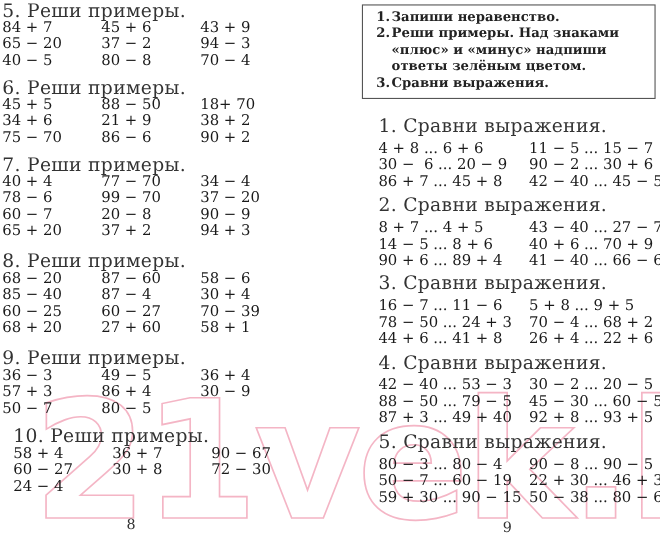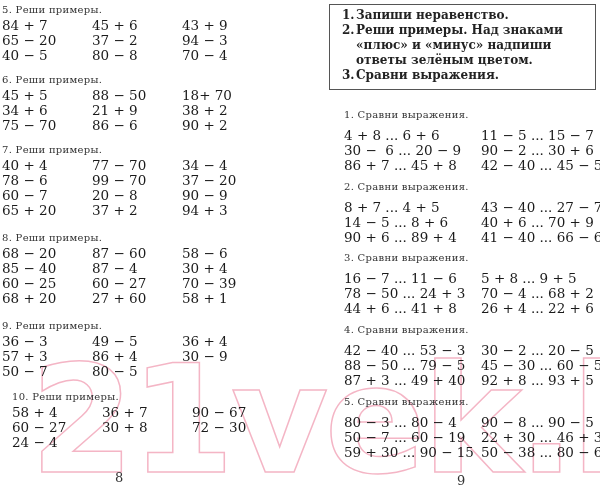--- a/index.html
+++ b/index.html
@@ -11,7 +11,7 @@
   .left { left: 0; width: 300px; }
   .right { left: 300px; width: 300px; }
   .section { position: absolute; }
-  .title { font-size: 10px; letter-spacing: 0.3px; color: #333; height: 16px; line-height: 16px; }
+  .title { font-size: 17px; letter-spacing: 0.3px; color: #333; height: 16px; line-height: 16px; }
   .grid3 { display: grid; grid-template-columns: 90px 90px 90px; margin-top: 0; }
   .grid2 { display: grid; grid-template-columns: 137px 130px; margin-top: 5px; }
   .cell { font-size: 13.5px; line-height: 15px; height: 15px; white-space: pre; color: #1a1a1a; }

